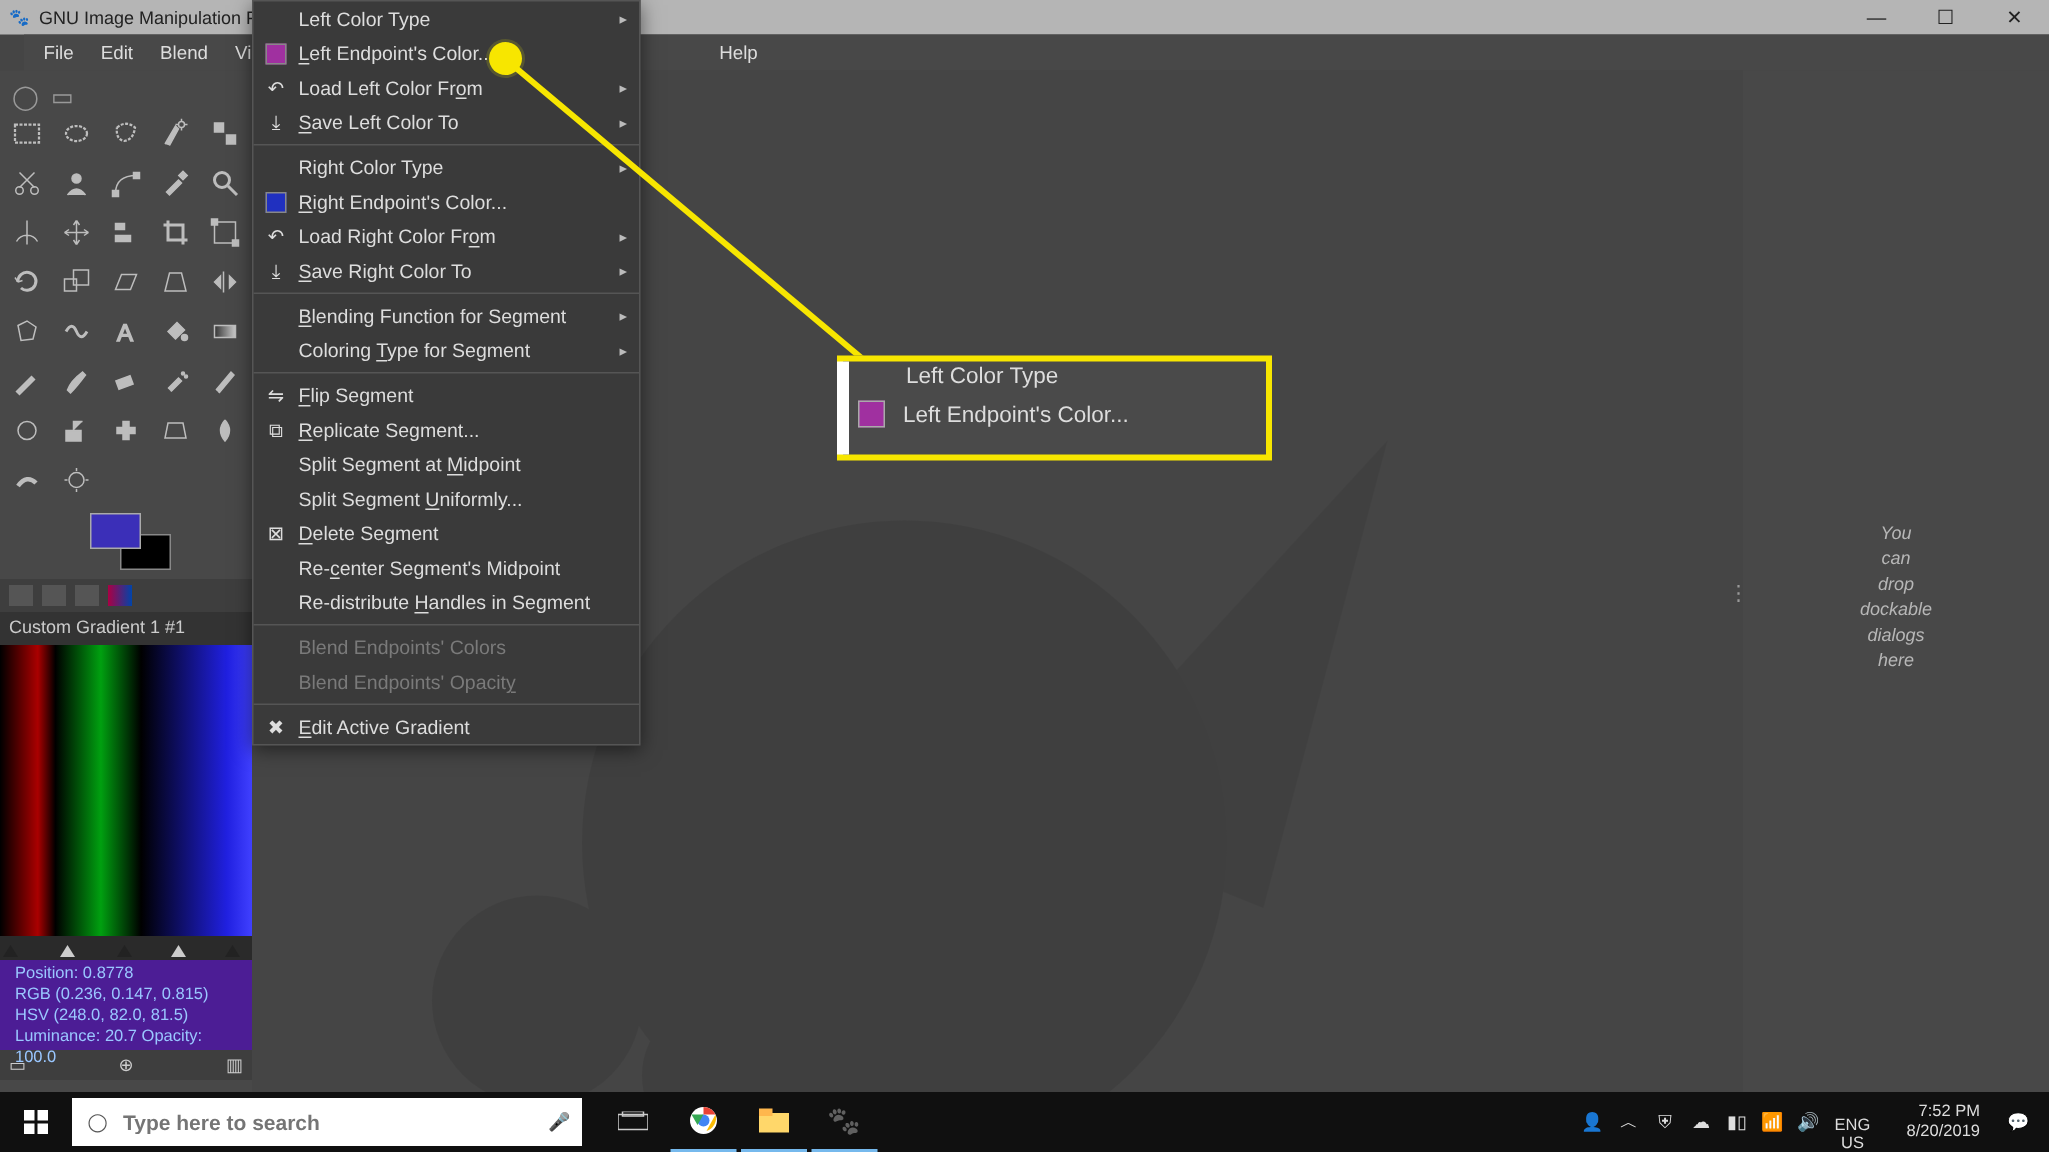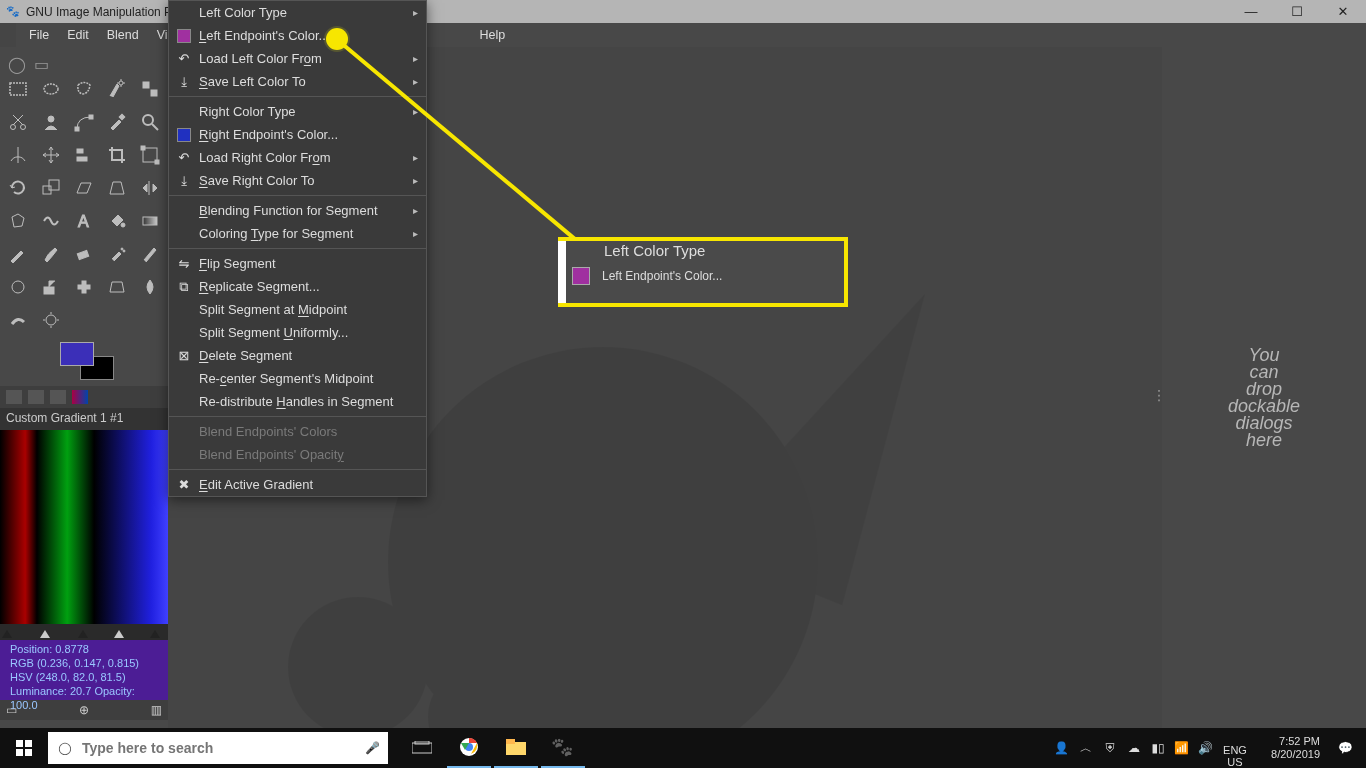--- a/index.html
+++ b/index.html
@@ -59,7 +59,7 @@
   .annot-dot { position: absolute; width: 22px; height: 22px; border-radius: 50%; background: #f7e600; z-index: 30; box-shadow: 0 0 0 2px rgba(255,255,0,0.15); }
   .annot-line { position: absolute; height: 4px; background: #f7e600; transform-origin: left center; z-index: 29; }
   .callout { position: absolute; border: 4px solid #f7e600; background: #4a4a4a; z-index: 30; width: 290px; }
-  .callout .row { display: flex; align-items: center; height: 34px; padding: 0 10px; font-size: 12px; color: #ddd; }
+  .callout .row { display: flex; align-items: center; height: 34px; padding: 0 10px; font-size: 15px; color: #ddd; }
   .callout .row .sw { width: 18px; height: 18px; border: 1px solid #aaa; margin-right: 12px; }
   .callout .row.partial { height: 14px; font-size: 15px; overflow: hidden; padding-top: 0; }
   

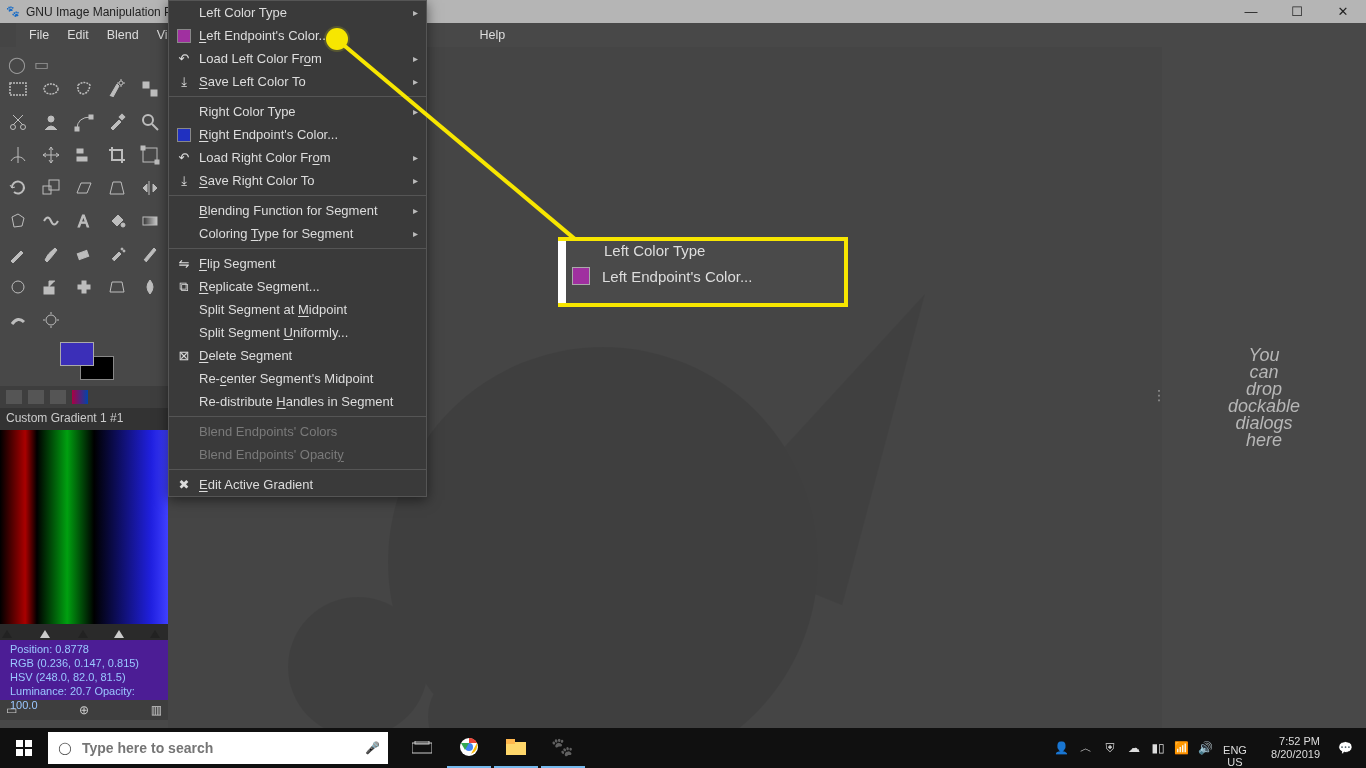--- a/index.html
+++ b/index.html
@@ -42,7 +42,7 @@
   
   .right-dock { position: absolute; right: 0; top: 47px; width: 204px; height: 692px; background: #484848; }
   .vgrip { position: absolute; left: -10px; top: 340px; color: #999; font-size: 14px; }
-  .drop-hint { position: absolute; top: 300px; left: 0; right: 0; text-align: center; font-style: italic; color: #b7b7b7; font-size: 18px; line-height: 17px; }
+  .drop-hint { position: absolute; top: 300px; left: 0; right: 0; text-align: center; font-style: italic; color: #b7b7b7; font-size: 12px; line-height: 17px; }
   
   .context-menu { position: absolute; left: 168px; top: 0; width: 259px; background: #3a3a3a; border: 1px solid #555; box-shadow: 0 3px 12px rgba(0,0,0,0.5); font-size: 13px; color: #ddd; z-index: 20; }
   .cm-item { display: flex; align-items: center; height: 23px; padding: 0 8px 0 6px; position: relative; }

